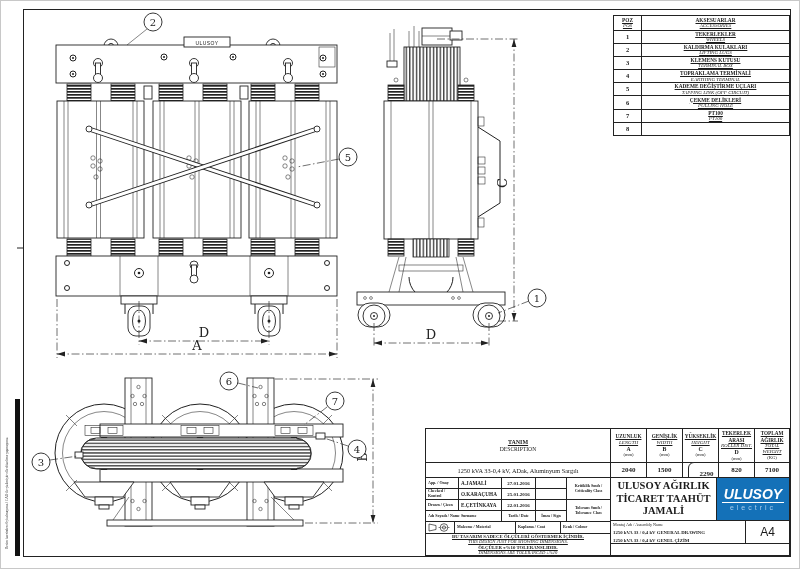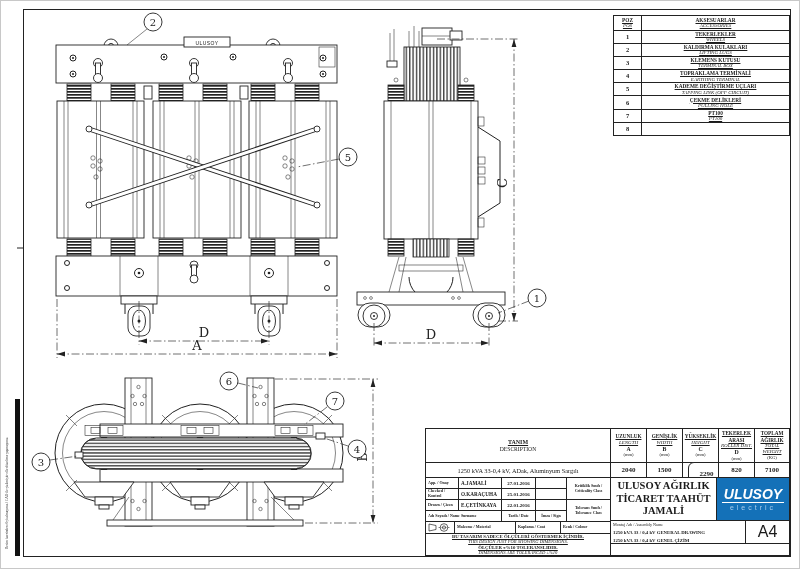--- a/index.html
+++ b/index.html
@@ -40,7 +40,7 @@
   #logo-sub{color:#a8cdec;font-family:"Liberation Sans",sans-serif;font-size:7px;letter-spacing:3px;margin-top:1px;}
   .as-label{font-size:4.2px;line-height:6.5px;}
   .as-line{font-size:4.8px;font-weight:bold;line-height:8px;}
-  #sheet-size{font-family:"Liberation Sans",sans-serif;font-size:16px;}
+  #sheet-size{font-family:"Liberation Sans",sans-serif;font-size:12px;}
   
   #edge-bar{position:absolute;left:14px;top:398px;width:5px;height:157px;background:#111;}
   #side-note{position:absolute;left:4px;top:548px;transform-origin:0 0;transform:rotate(-90deg);

